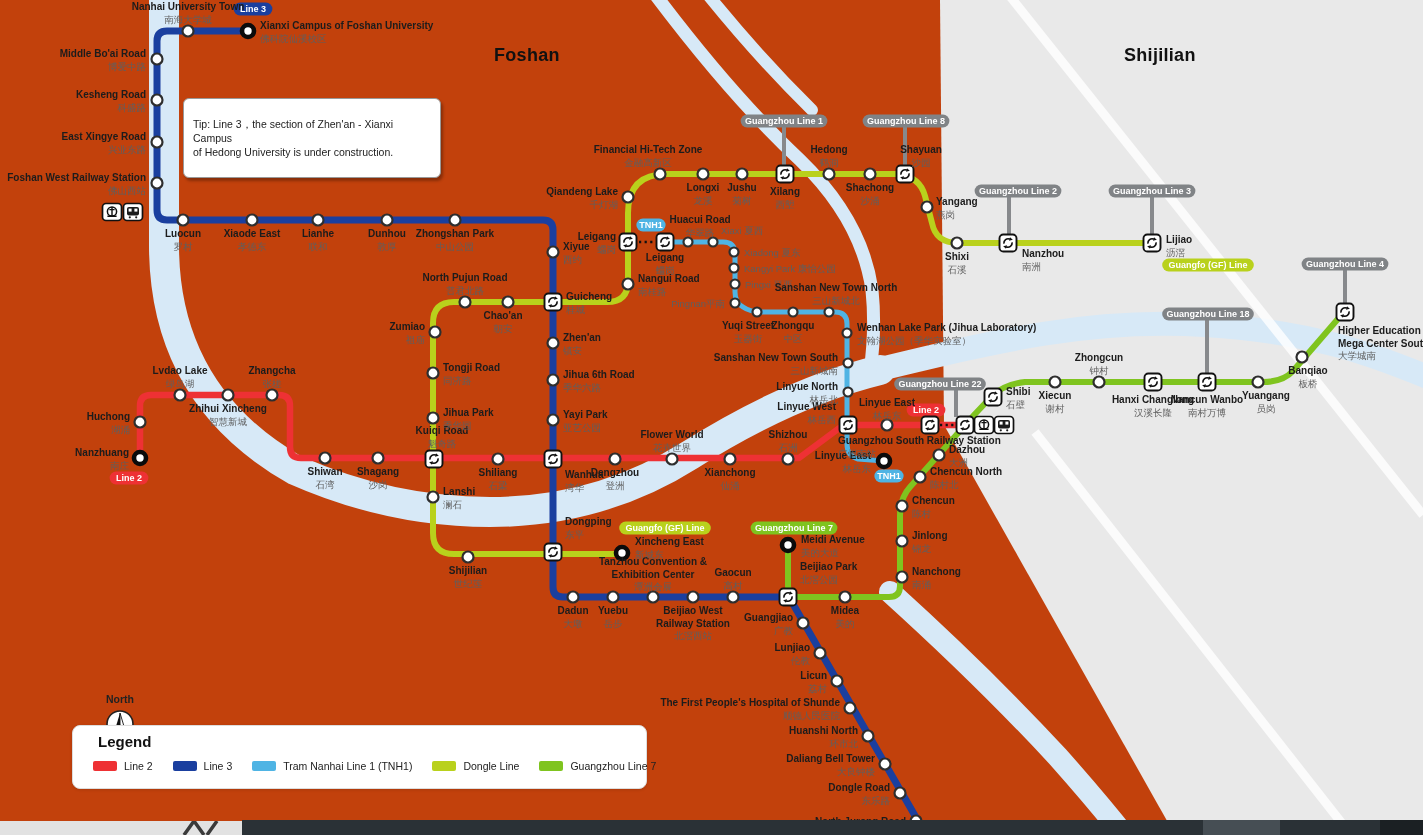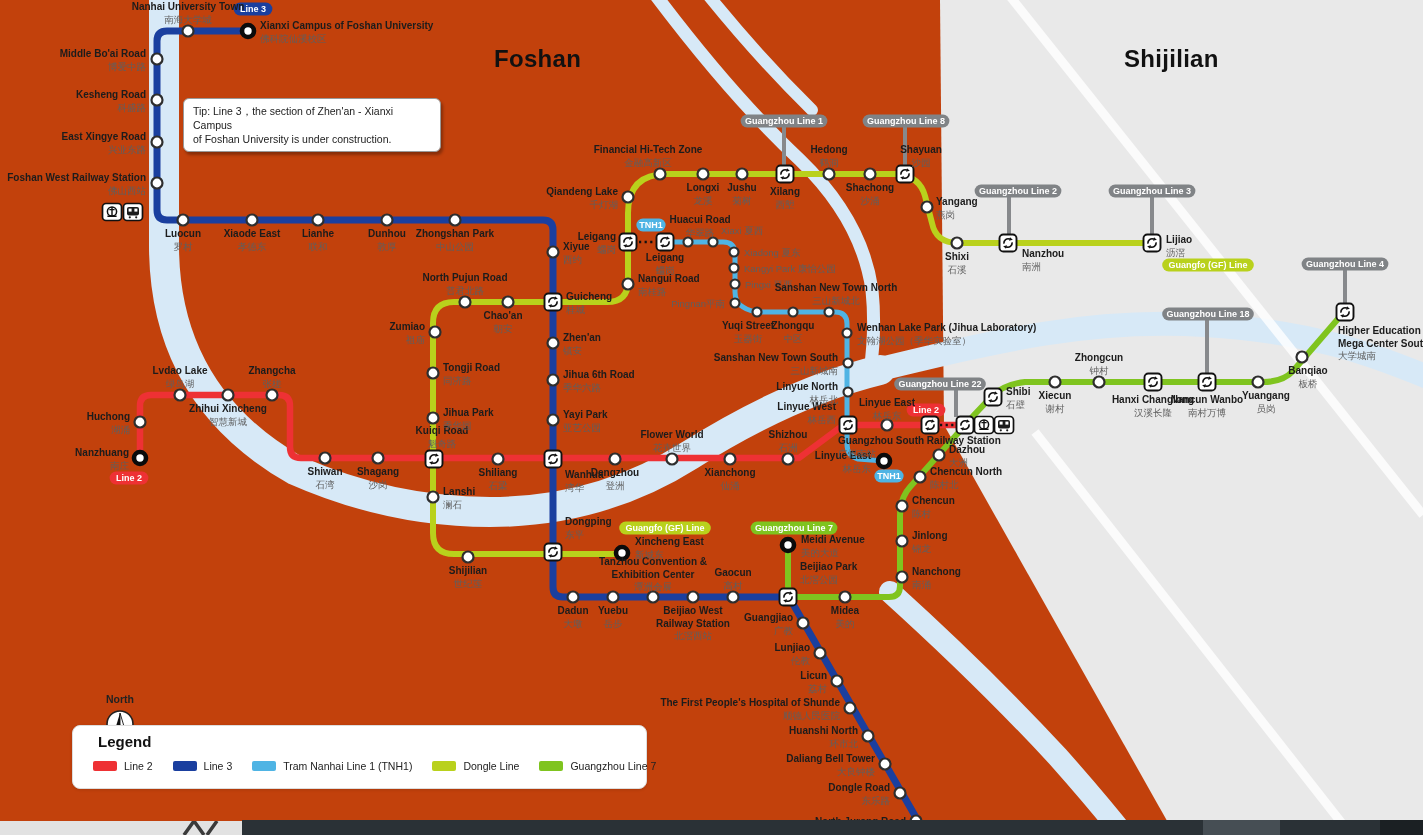--- a/index.html
+++ b/index.html
@@ -6,7 +6,7 @@
   .stage{position:relative;width:1423px;height:835px;overflow:hidden;background:#c2410c;
          font-family:"Liberation Sans",sans-serif;}
   #map-svg{position:absolute;left:0;top:0;}
-  .city-label{position:absolute;font-size:24px;font-weight:bold;color:#111;letter-spacing:.3px;}
+  .city-label{position:absolute;font-size:18px;font-weight:bold;color:#111;letter-spacing:.3px;}
   .city-foshan{left:494px;top:45px;}
   .city-guangzhou{left:1124px;top:45px;}
   .tip-box{position:absolute;left:183px;top:98px;width:238px;background:#fff;border:1.5px solid #999;

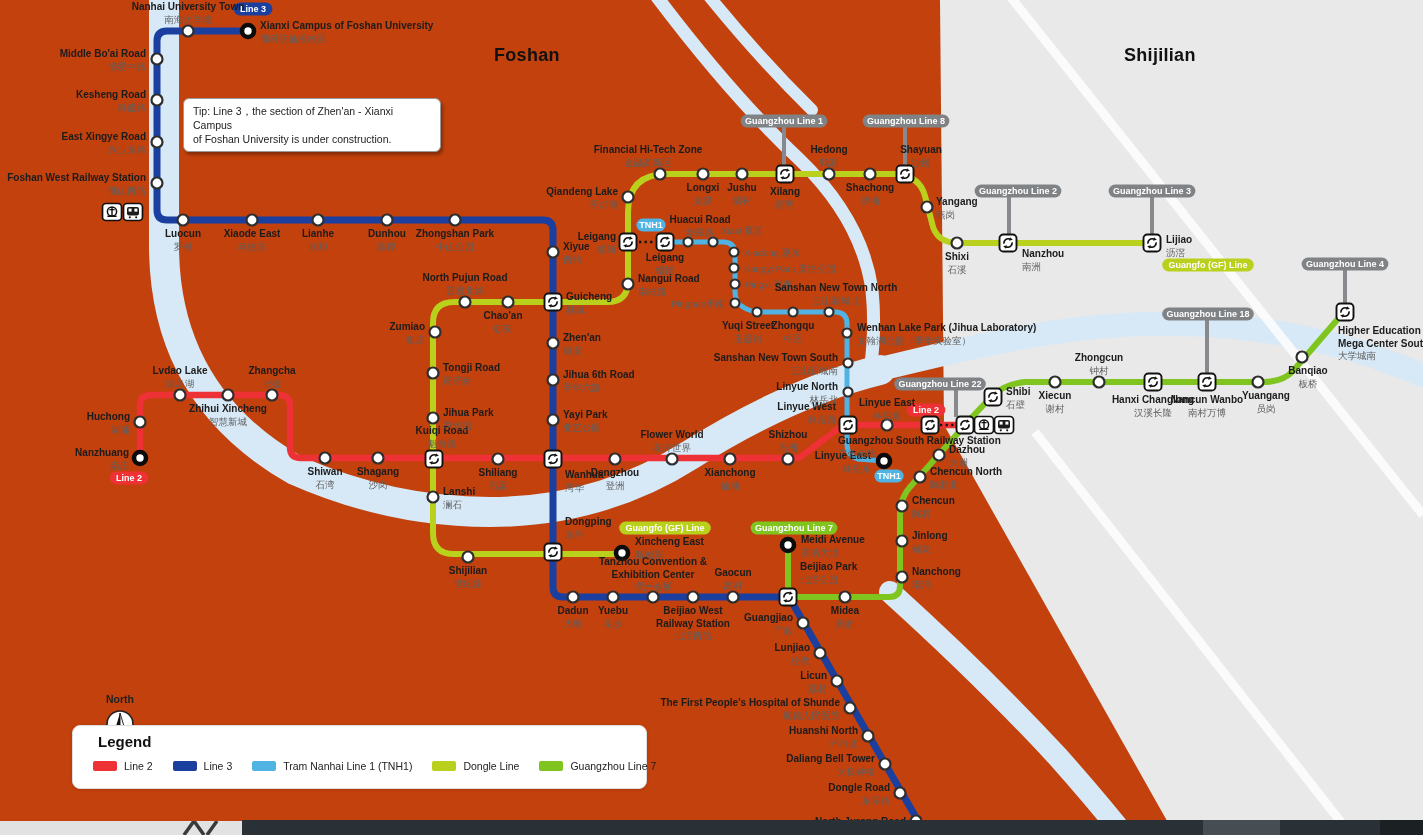--- a/index.html
+++ b/index.html
@@ -10,7 +10,7 @@
   .city-foshan{left:494px;top:45px;}
   .city-guangzhou{left:1124px;top:45px;}
   .tip-box{position:absolute;left:183px;top:98px;width:238px;background:#fff;border:1.5px solid #999;
-           border-radius:6px;box-shadow:2px 3px 3px rgba(0,0,0,.3);padding:5px 9px;font-size:10.5px;
+           border-radius:6px;box-shadow:2px 3px 3px rgba(0,0,0,.3);padding:18px 9px;font-size:10.5px;
            line-height:14px;color:#222;}
   .legend-box{position:absolute;left:72px;top:725px;width:573px;height:62px;background:#fff;
               border:1.5px solid #ddd;border-radius:8px;box-shadow:0 1px 3px rgba(0,0,0,.12);}

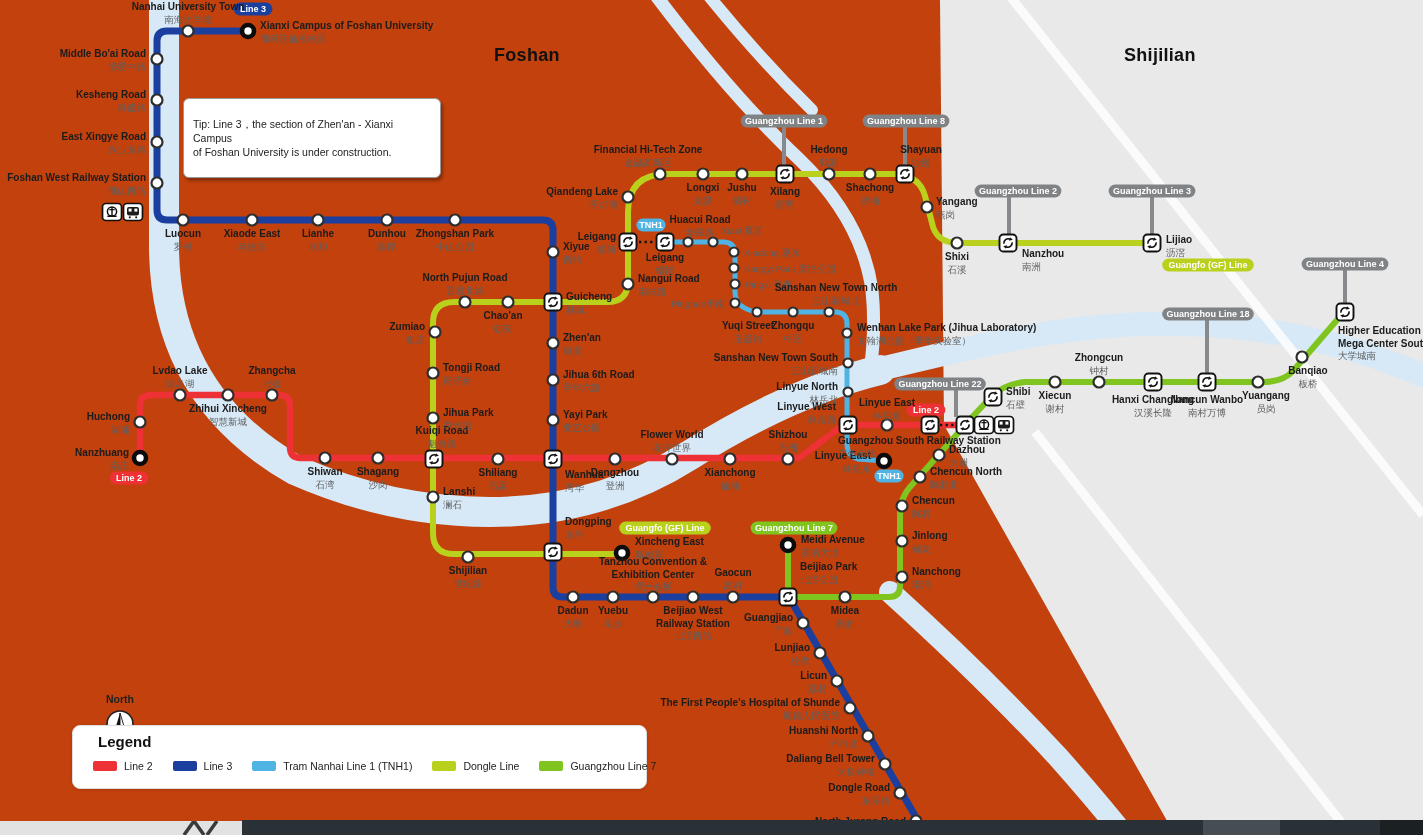--- a/index.html
+++ b/index.html
@@ -900,7 +900,7 @@
 
   <div class="tip-box">
     <div>Tip: Line 3，the section of Zhen'an - Xianxi Campus</div>
-    <div>of Foshan University is under construction.</div>
+    <div>of Hedong University is under construction.</div>
   </div>
 
   <div class="legend-box">

